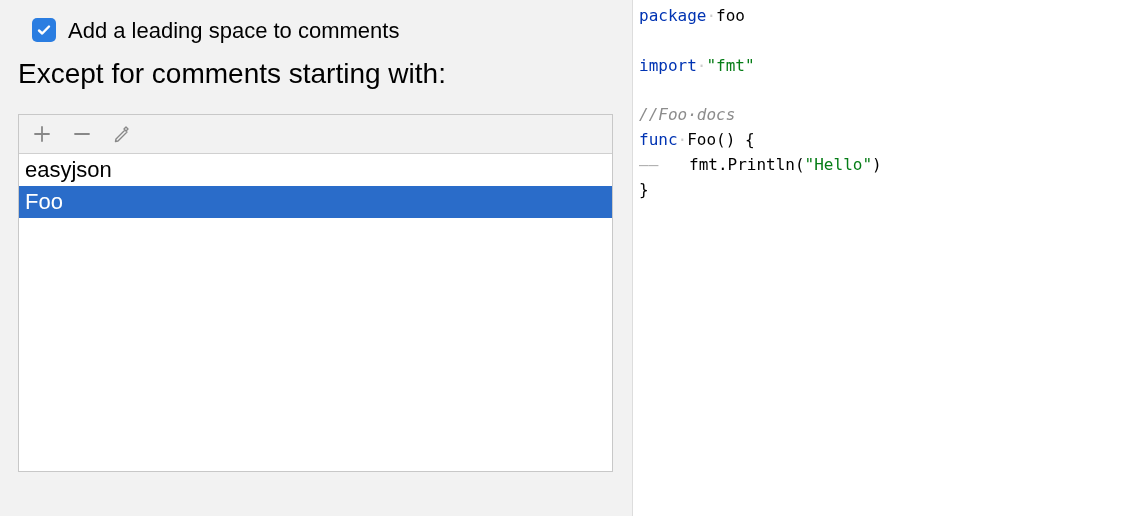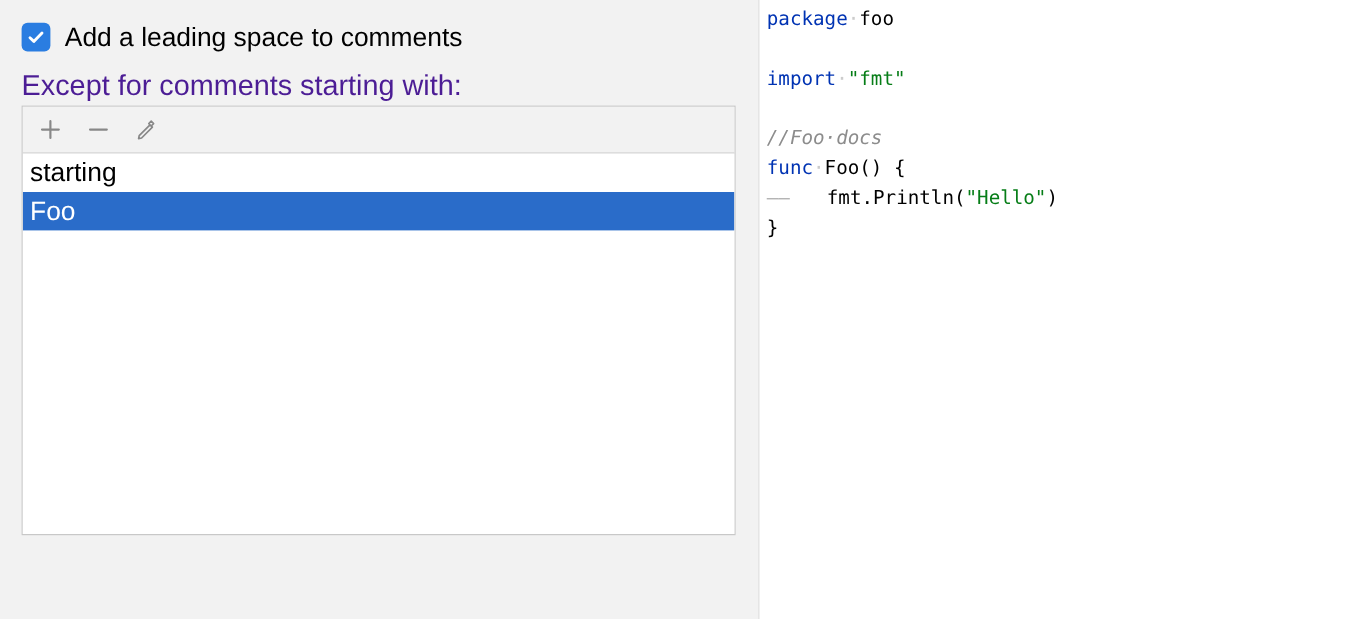--- a/index.html
+++ b/index.html
@@ -19,9 +19,10 @@
     }
     .checkbox-row {
       display: flex;
-      align-items: center;
+      align-items: flex-start;
       gap: 12px;
       margin-bottom: 14px;
+      margin-left: 14px;
     }
     .checkbox {
       width: 24px;

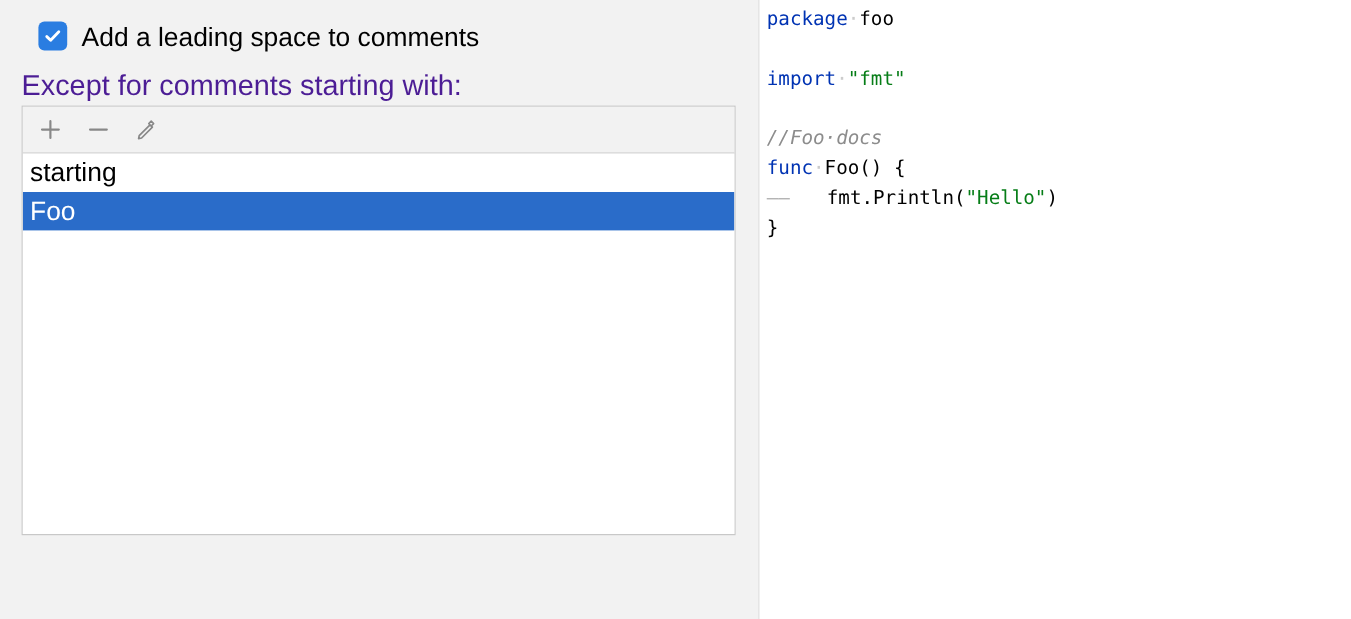--- a/index.html
+++ b/index.html
@@ -40,9 +40,9 @@
       font-size: 22px;
     }
     .except-label {
-      font-size: 24px;
-      color: #4c1d95;
-      margin-bottom: 2px;
+      font-size: 28px;
+      color: #000000;
+      margin-bottom: 24px;
     }
     .list-container {
       border: 1px solid #c8c8c8;

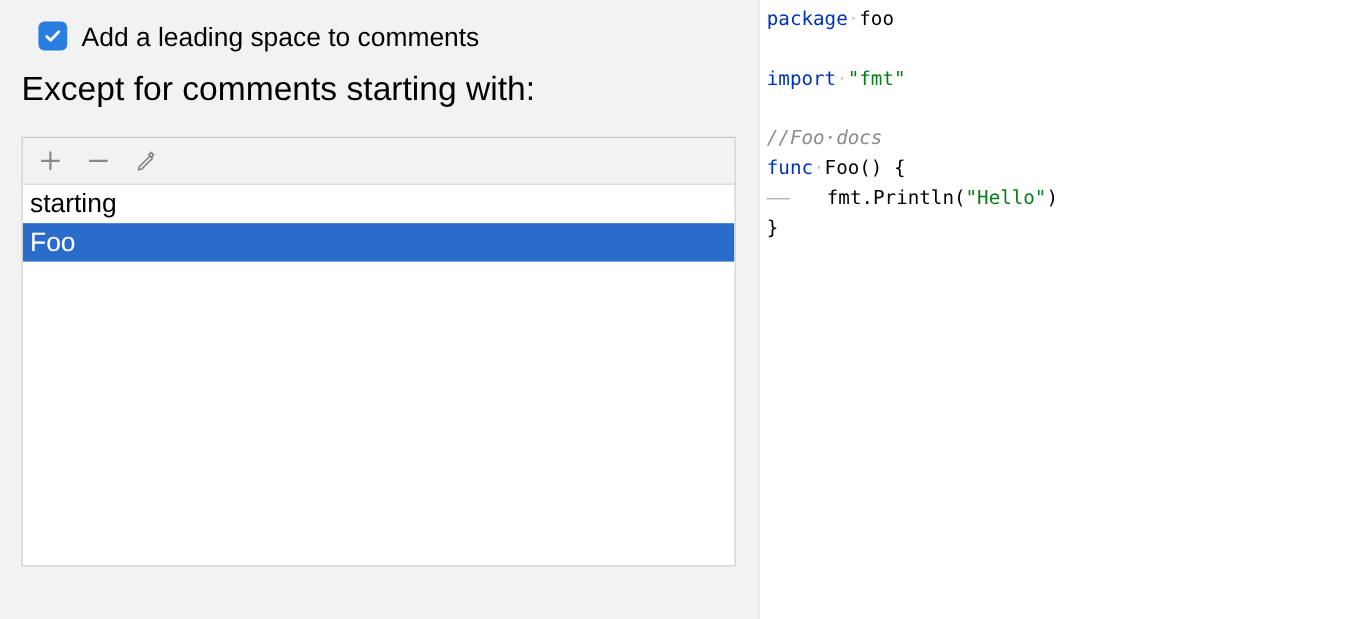--- a/index.html
+++ b/index.html
@@ -140,7 +140,7 @@
       </div>
     </div>
     <div class="list-body" id="list-body">
-        <div class="list-item">starting</div>
+        <div class="list-item">easyjson</div>
         <div class="list-item selected">Foo</div>
       </div>
   </div>

